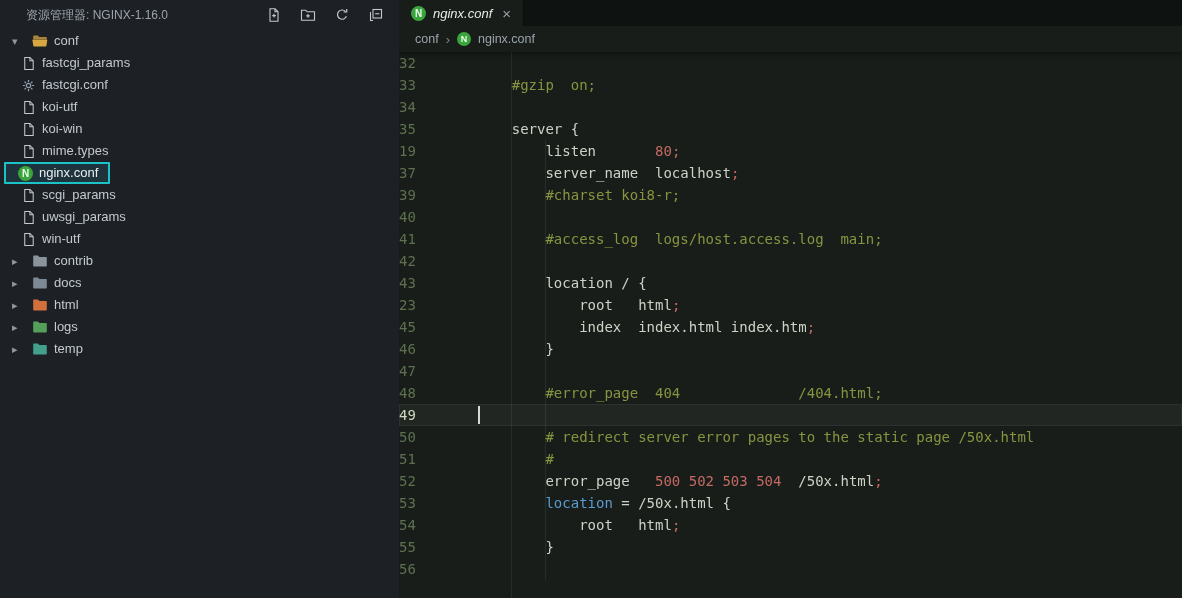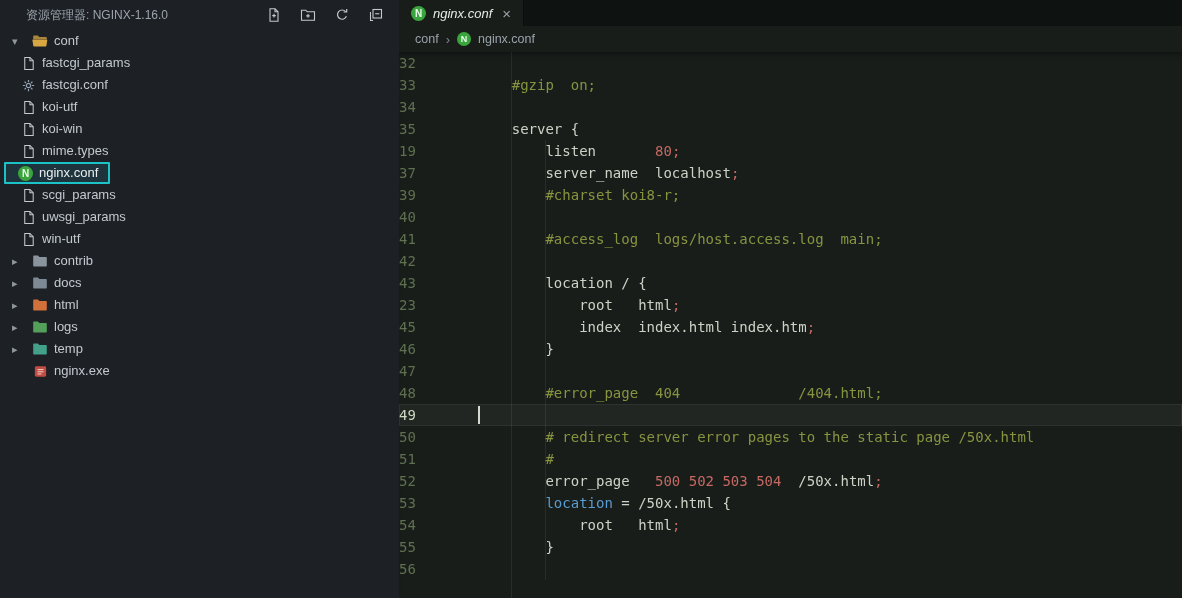--- a/index.html
+++ b/index.html
@@ -285,18 +285,6 @@
             <span class="tree-label">temp</span>
           </span>
         </div>
-        <div class="tree-row lvl0">
-          <span class="arrow"></span>
-          <span class="item-box">
-            <span class="tree-icon">
-              <svg width="15" height="15" viewBox="0 0 16 16">
-                <rect x="2" y="2.5" width="12" height="11" rx="1.5" fill="#c24b42"></rect>
-                <path d="M4.8 6h6.4M4.8 8.3h6.4M4.8 10.6h4.2" stroke="#f3dbd7" stroke-width="1"></path>
-              </svg>
-            </span>
-            <span class="tree-label">nginx.exe</span>
-          </span>
-        </div>
       </div>
   </aside>
 

